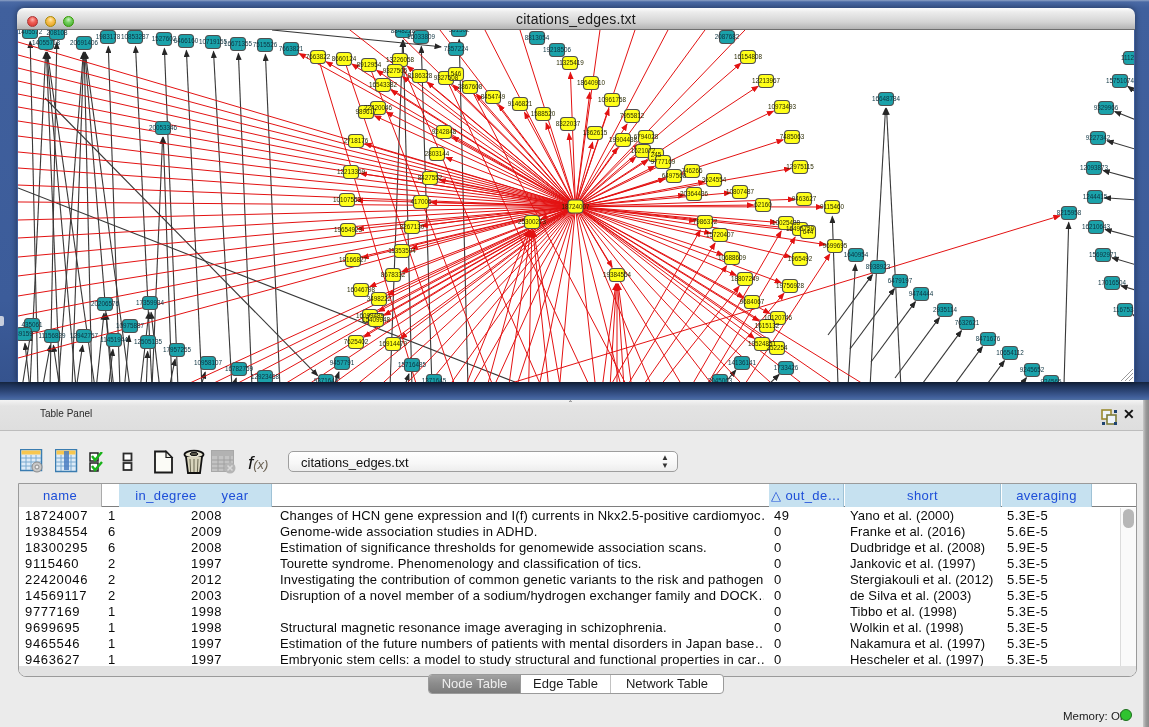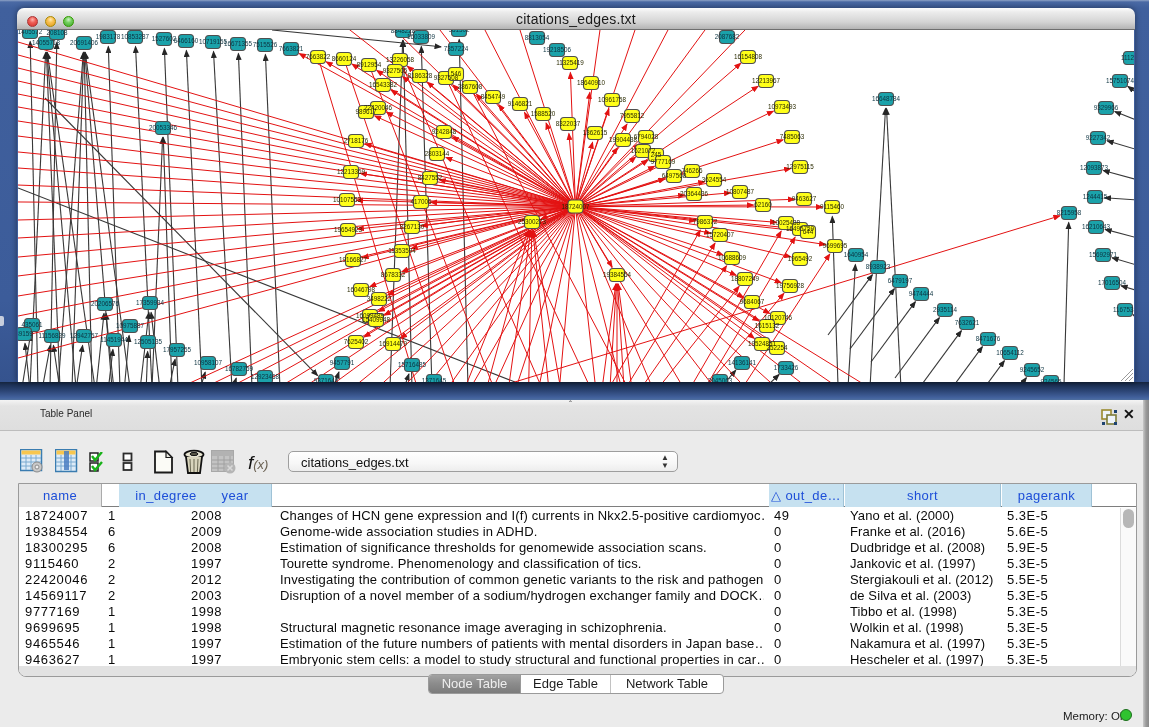--- a/index.html
+++ b/index.html
@@ -684,7 +684,7 @@
    <div class="th" id="th2">year</div>
    <div class="th" id="th4">△ out_de…</div>
    <div class="th" id="th5">short</div>
-   <div class="th" id="th6">pagerank</div>
+   <div class="th" id="th6">averaging</div>
   </div>
   <div id="tbody">
 <div class="tr">

